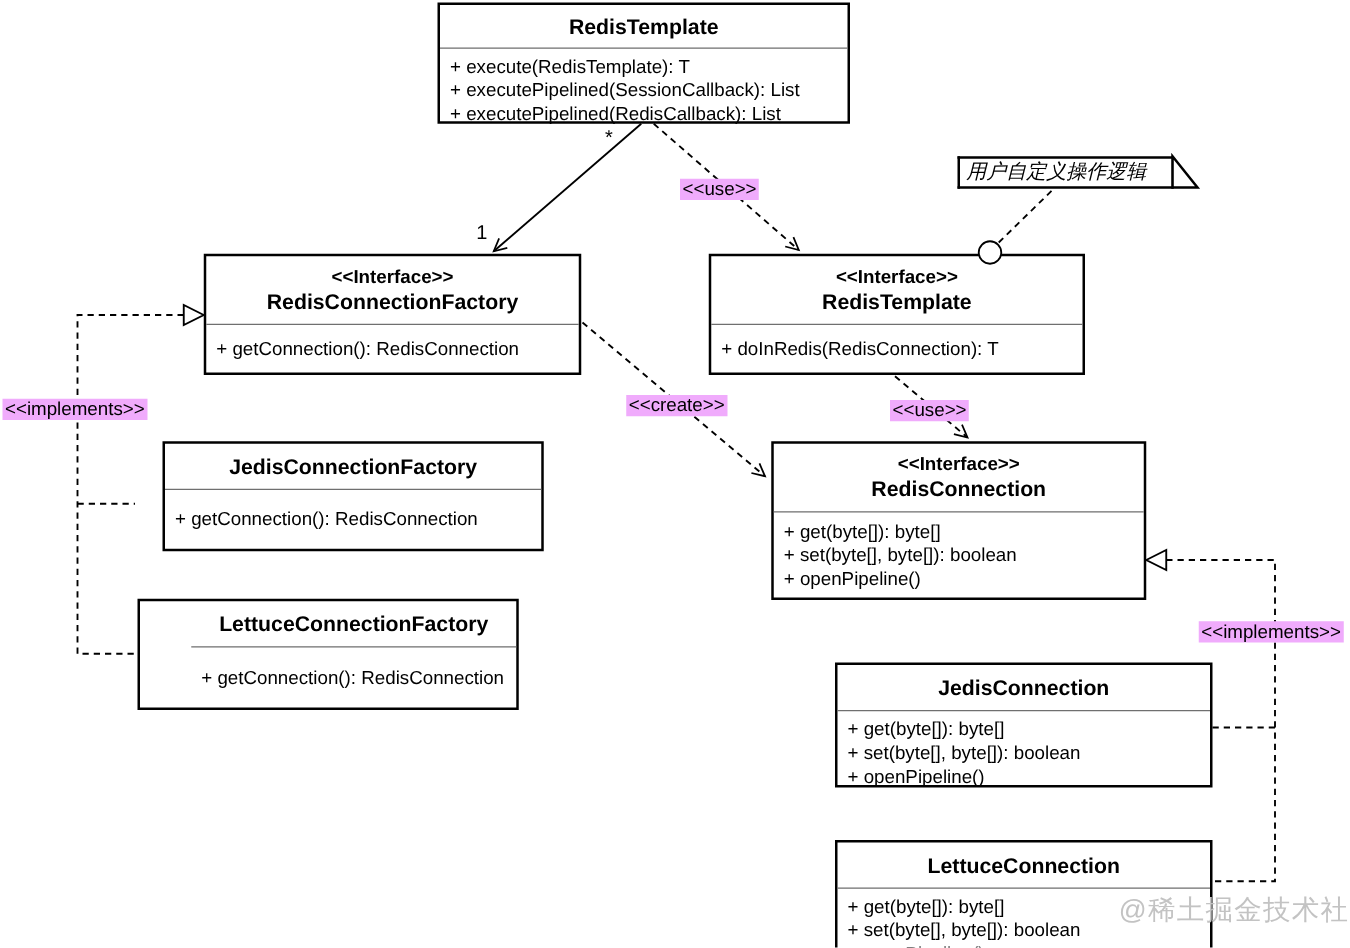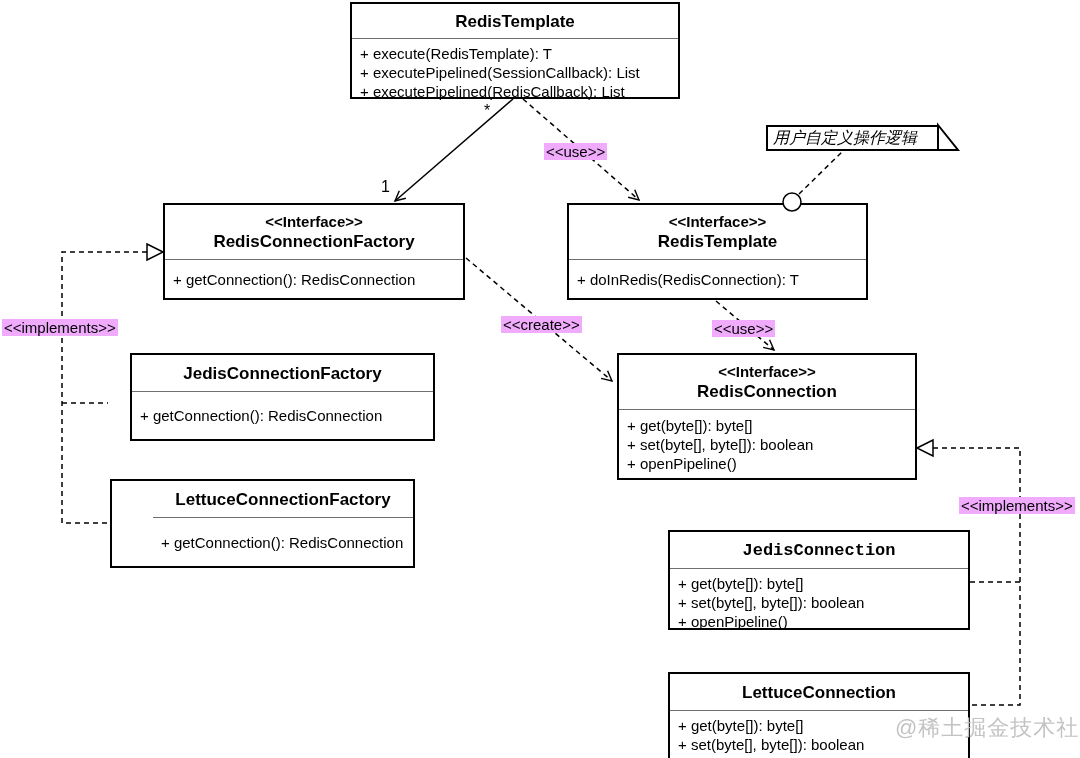--- a/index.html
+++ b/index.html
@@ -162,7 +162,7 @@
   </div>
 
   <div class="cls" style="left:668px;top:530px;width:302px;height:100px;">
-    <div class="hd" style="height:32px;font-family:Liberation Mono, monospace;">
+    <div class="hd" style="height:32px;">
       <div class="nm">JedisConnection</div>
     </div>
     <div class="bd">

